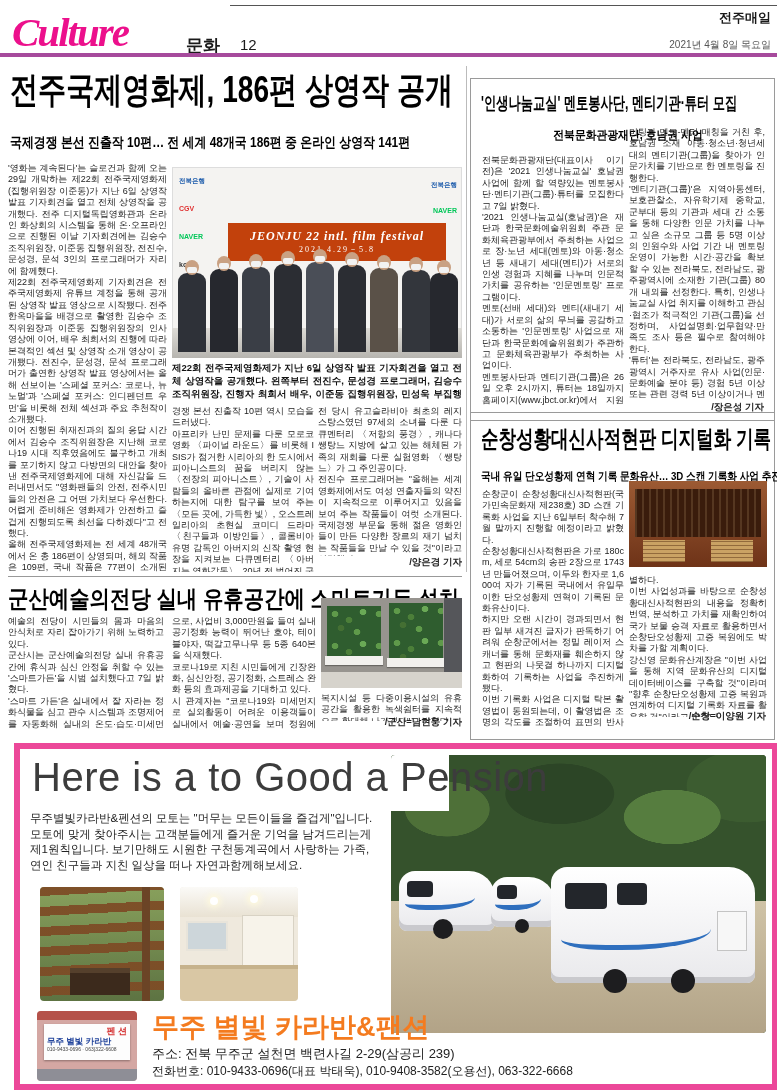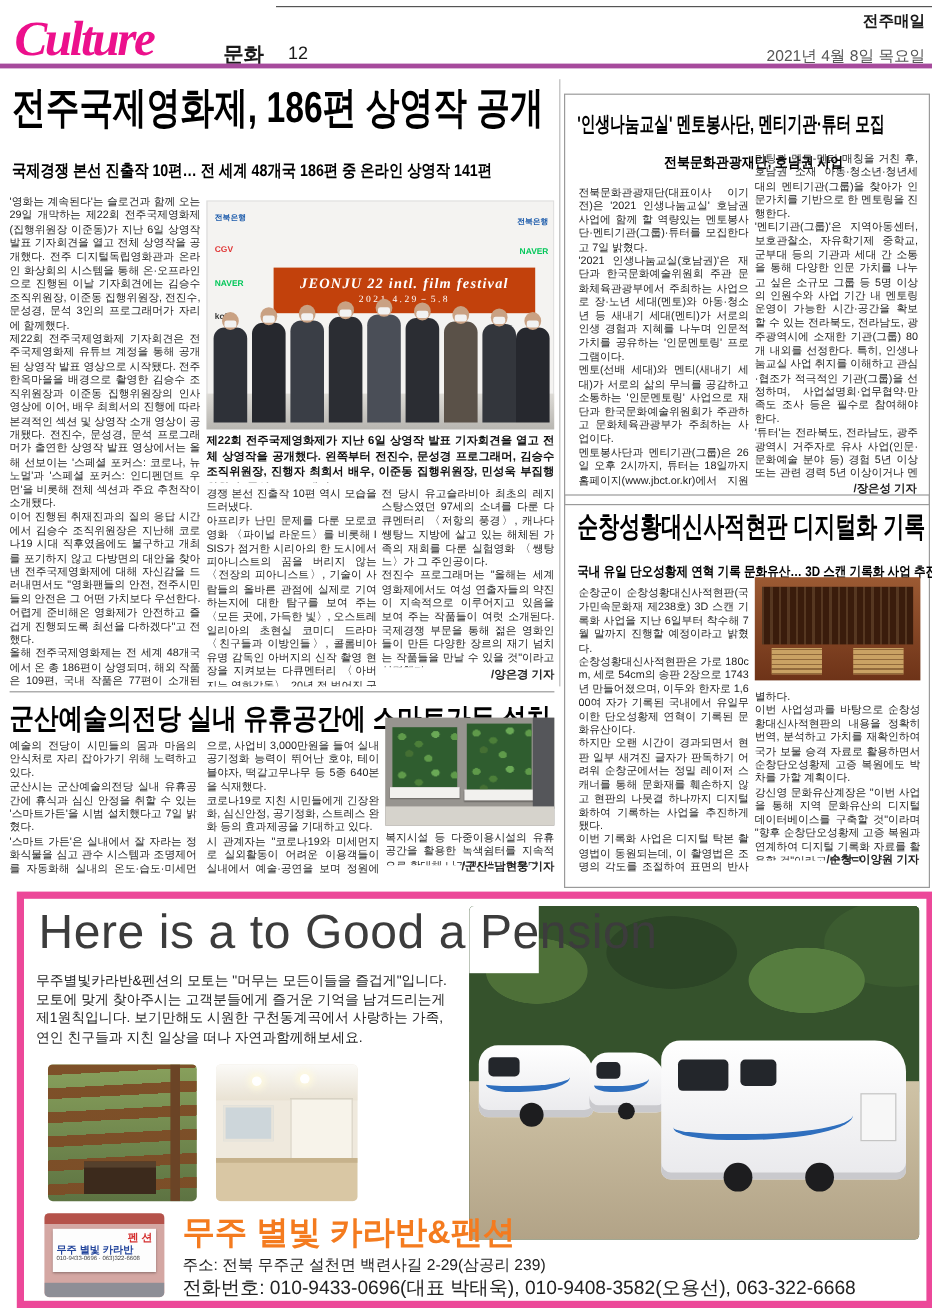--- a/index.html
+++ b/index.html
@@ -93,7 +93,7 @@
 
   <div class="abs rule" style="left:230px;top:5px;width:547px;height:1px;background:#555;"></div>
   <div class="abs" style="right:6px;top:9px;font-size:13px;font-weight:bold;">전주매일</div>
-  <div class="abs" style="right:6px;top:38px;font-size:13px;color:#555;">2021년 4월 8일 목요일</div>
+  <div class="abs" style="right:6px;top:38px;font-size:10px;color:#555;">2021년 4월 8일 목요일</div>
   <div class="abs culture-logo" style="left:12px;top:8px;">Culture</div>
   <div class="abs" style="left:186px;top:34px;font-size:17px;font-weight:bold;">문화</div>
   <div class="abs" style="left:240px;top:36px;font-size:15px;">12</div>

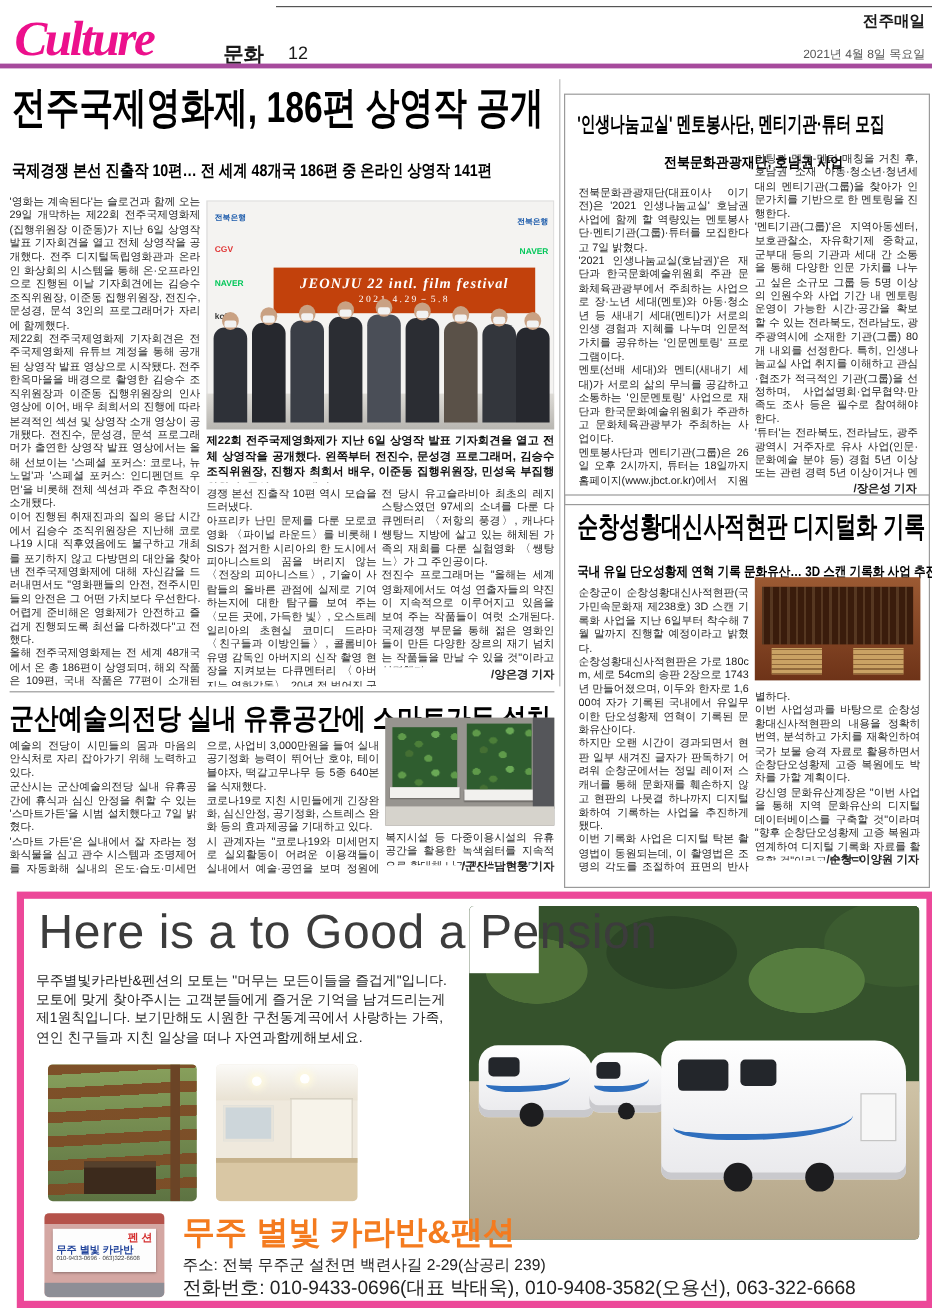--- a/index.html
+++ b/index.html
@@ -302,7 +302,7 @@
       <div class="lp-base"></div>
     </div>
     <div class="abs ad-line" style="left:132px;top:296px;">주소: 전북 무주군 설천면 백련사길 2-29(삼공리 239)</div>
-    <div class="abs ad-line" style="left:132px;top:314px;font-size:16px;">전화번호: 010-9433-0696(대표 박태욱), 010-9408-3582(오용선), 063-322-6668</div>
+    <div class="abs ad-line" style="left:132px;top:314px;font-size:12px;">전화번호: 010-9433-0696(대표 박태욱), 010-9408-3582(오용선), 063-322-6668</div>
   </div>
 
 </div>

